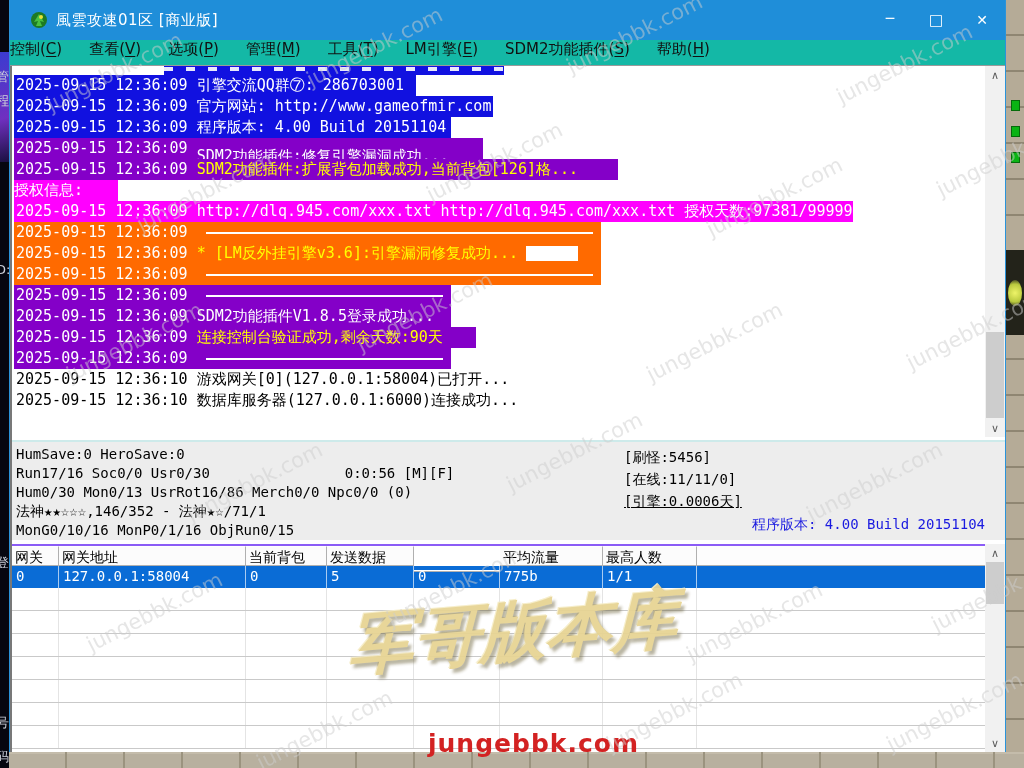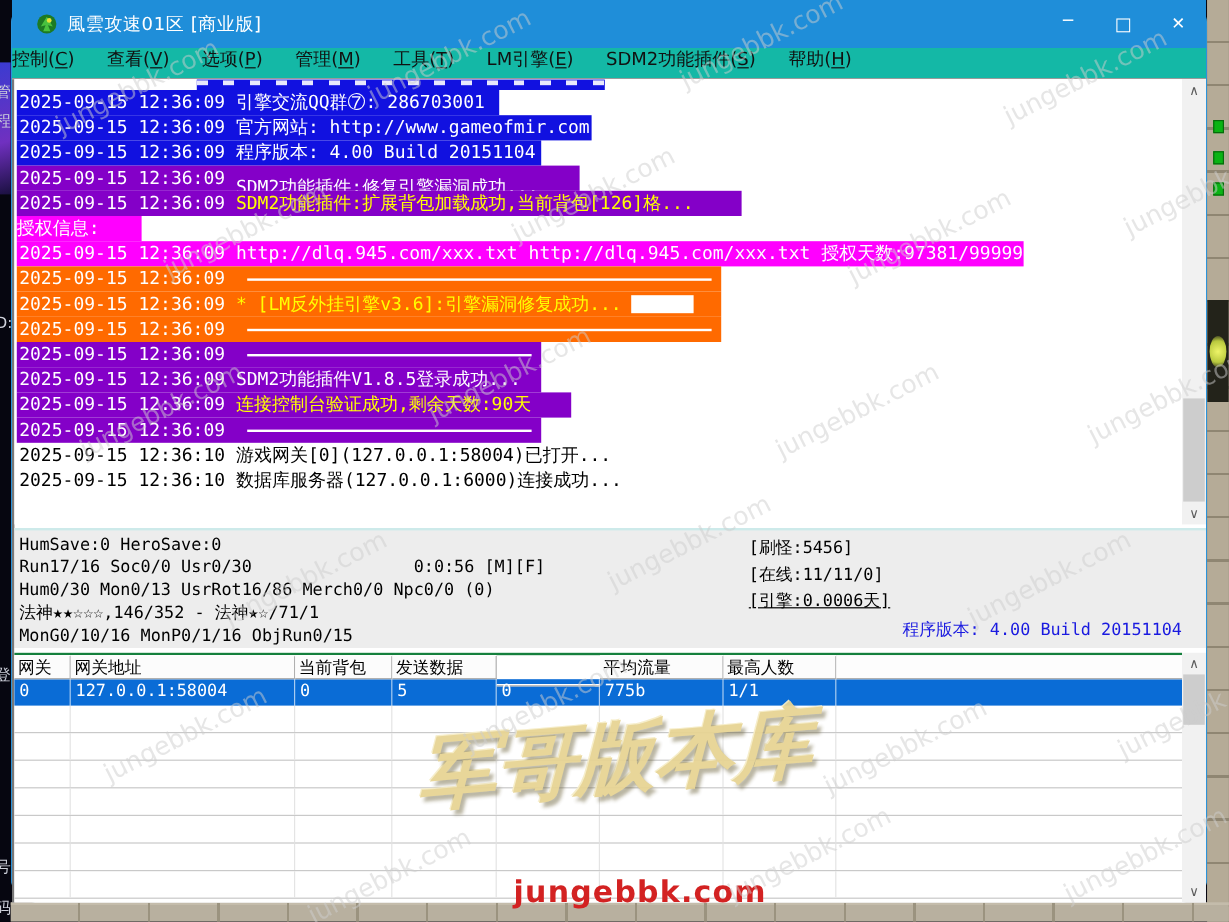--- a/index.html
+++ b/index.html
@@ -28,7 +28,7 @@
 
   
   .window { position:absolute; left:9px; top:0; width:997px; height:752px; background:#fff;
-            border-right:1px solid #2a93da; border-left:1px solid #2a93da; z-index:2;border-radius:20px; }
+            border-right:1px solid #2a93da; border-left:1px solid #2a93da; z-index:2; }
 
   .titlebar { position:absolute; left:0; top:0; width:100%; height:40px; background:#1f8ed9;
               display:flex; align-items:center; }

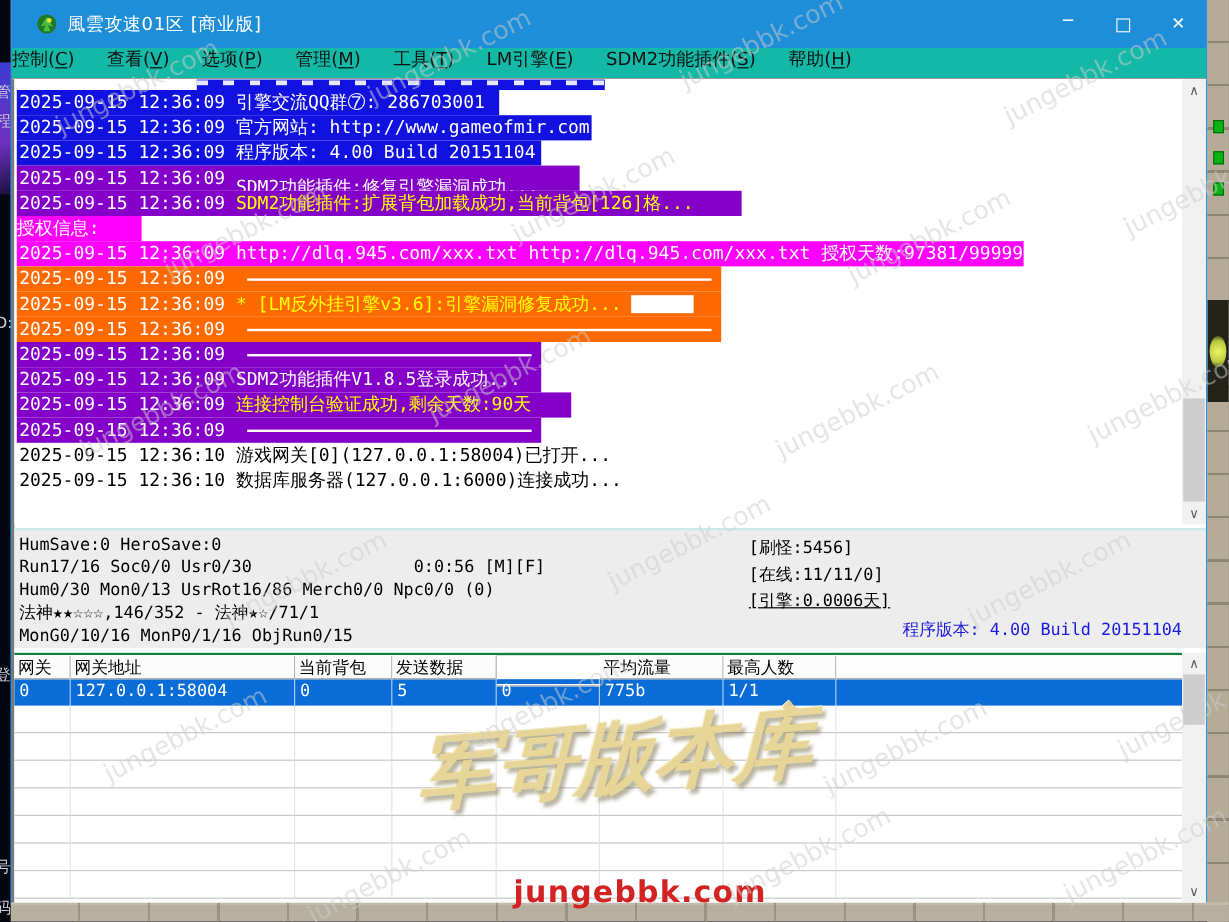--- a/index.html
+++ b/index.html
@@ -87,7 +87,7 @@
 
   
   .tablewrap { position:absolute; left:0; top:474px; width:993px; height:212px; background:#fff; padding-top:4px; }
-  .thead { display:flex; height:22px; border-top:2px solid #15803d; width:973px;
+  .thead { display:flex; height:22px; border-top:2px solid #8b5cf6; width:973px;
            font-family:"DejaVu Sans Mono", monospace; font-size:14px; }
   .th { background:#fcfcfc; border-right:1px solid #b0b0b0; border-bottom:1px solid #b0b0b0;
         border-top:1px solid #fff; padding-left:3px; line-height:20px; color:#000; overflow:hidden; white-space:nowrap; }

